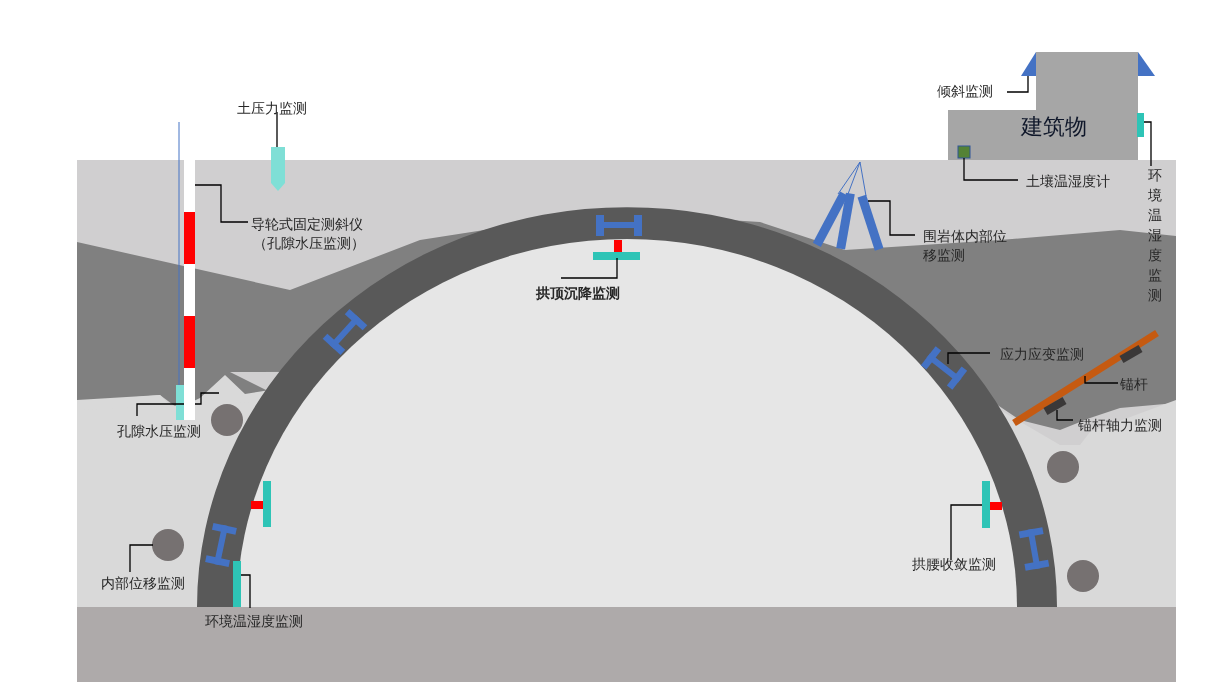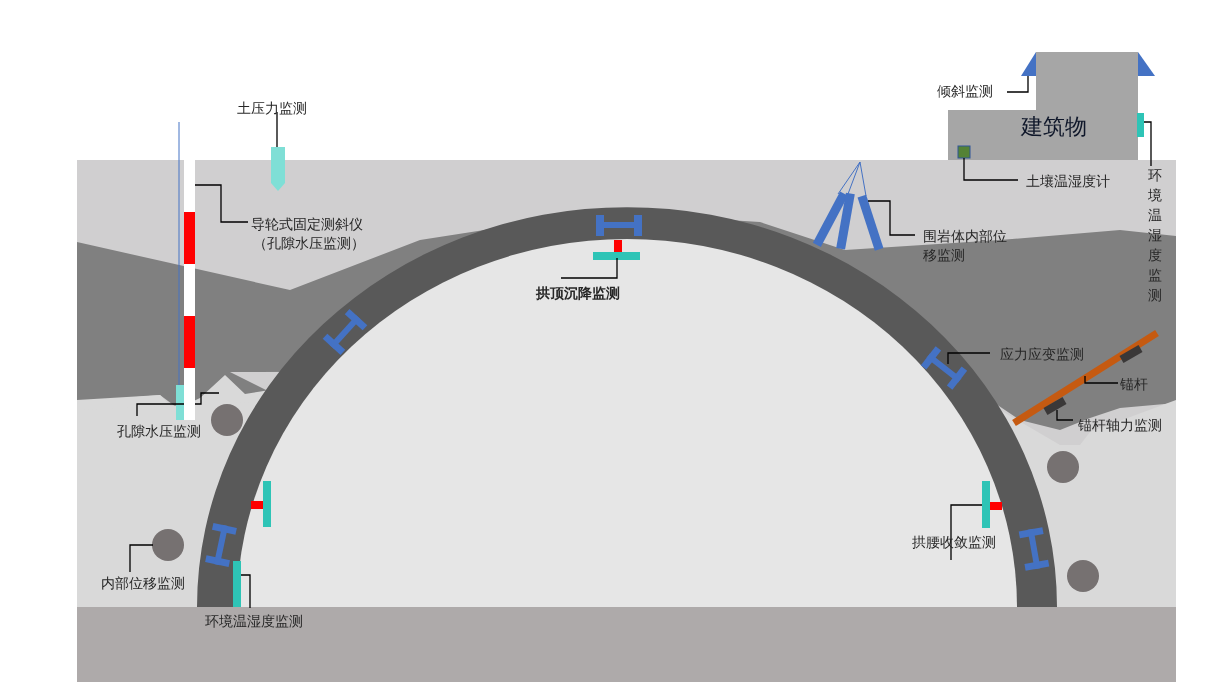--- a/index.html
+++ b/index.html
@@ -131,6 +131,6 @@
 <div class="lbl" style="left:1000px;top:345px;">应力应变监测</div>
 <div class="lbl" style="left:1120px;top:375px;">锚杆</div>
 <div class="lbl" style="left:1078px;top:416px;">锚杆轴力监测</div>
-<div class="lbl" style="left:912px;top:533px;">拱腰收敛监测</div>
+<div class="lbl" style="left:912px;top:555px;">拱腰收敛监测</div>
 
 </body></html>

